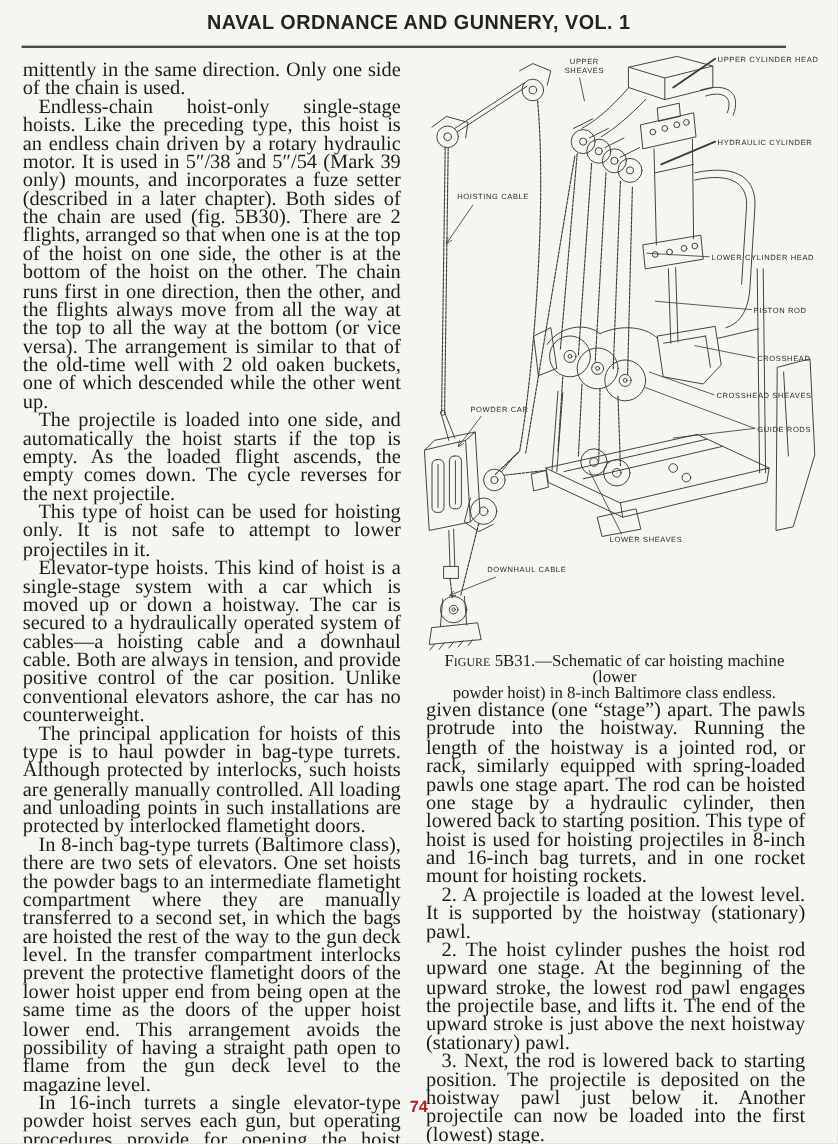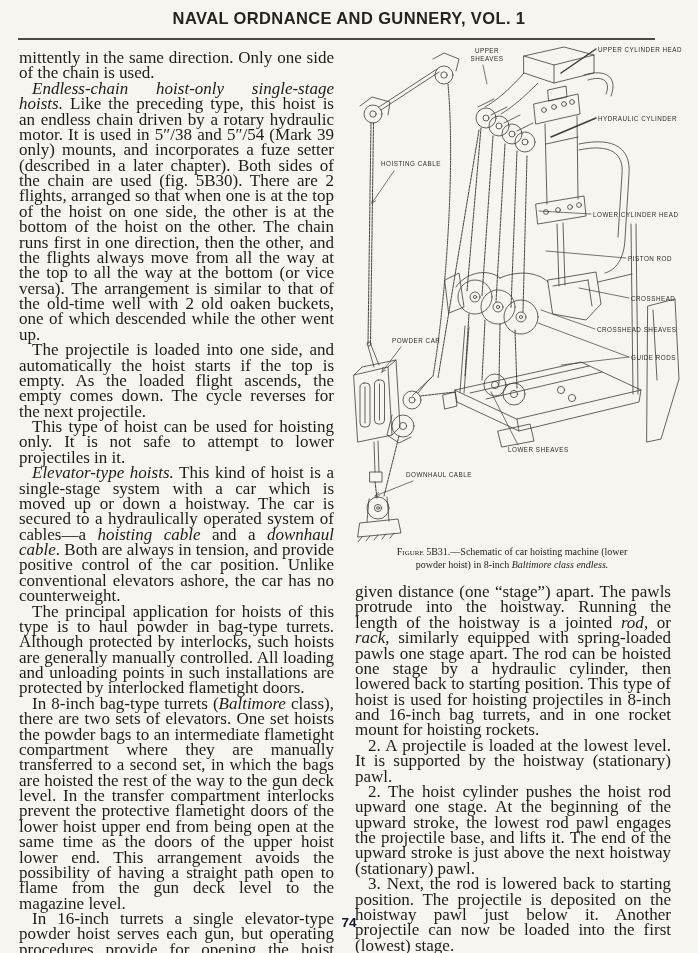--- a/index.html
+++ b/index.html
@@ -18,7 +18,7 @@
   .col { position:absolute; text-align:justify; font-size:17px; line-height:15.37px; }
   .col p { margin:0; }
   .col p.indent { text-indent:13px; }
-  .it { font-style:italic; }
+  .it { }
   .left  { left:19px;  top:50px;  width:315px; }
   .right { left:355px; top:584px; width:316px; }
   .caption {

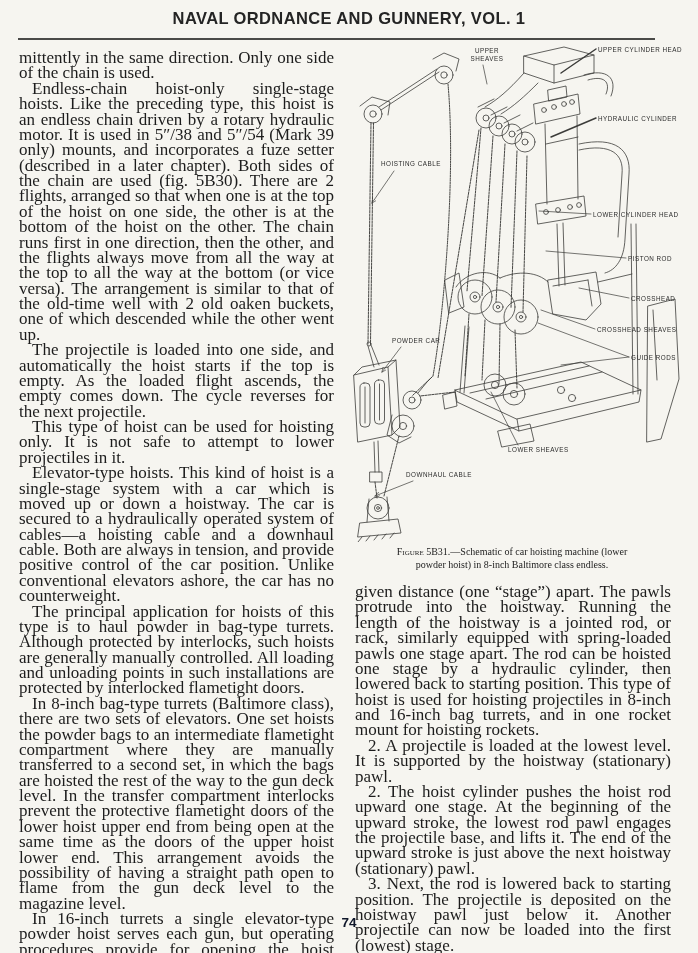--- a/index.html
+++ b/index.html
@@ -23,7 +23,7 @@
   .right { left:355px; top:584px; width:316px; }
   .caption {
     position:absolute; left:353px; top:545px; width:318px;
-    font-size:10px; line-height:13.4px; text-align:center;
+    font-size:14px; line-height:13.4px; text-align:center;
   }
   .caption .sc { font-variant:small-caps; }
   .fig { position:absolute; left:348px; top:44px; width:350px; height:498px; }

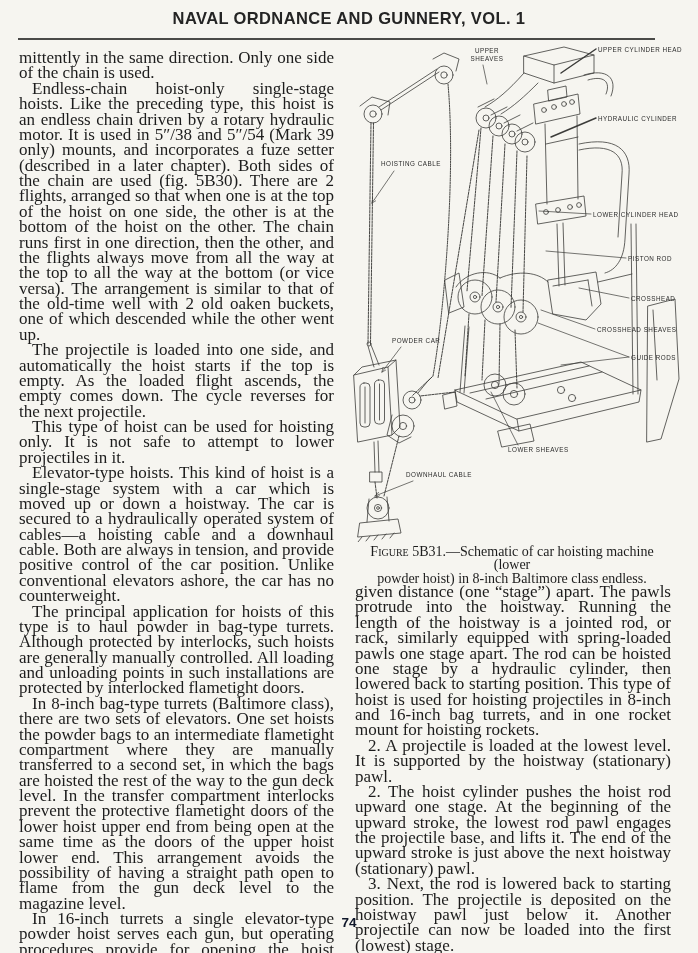--- a/index.html
+++ b/index.html
@@ -41,7 +41,7 @@
   .pageno {
     position:absolute; top:915px; left:0; width:100%; text-align:center;
     font-family:"Liberation Sans", sans-serif; font-weight:bold;
-    font-size:13.5px; color:#0f172a;
+    font-size:13.5px; color:#b91c1c;
   }
 </style>
 </head>

